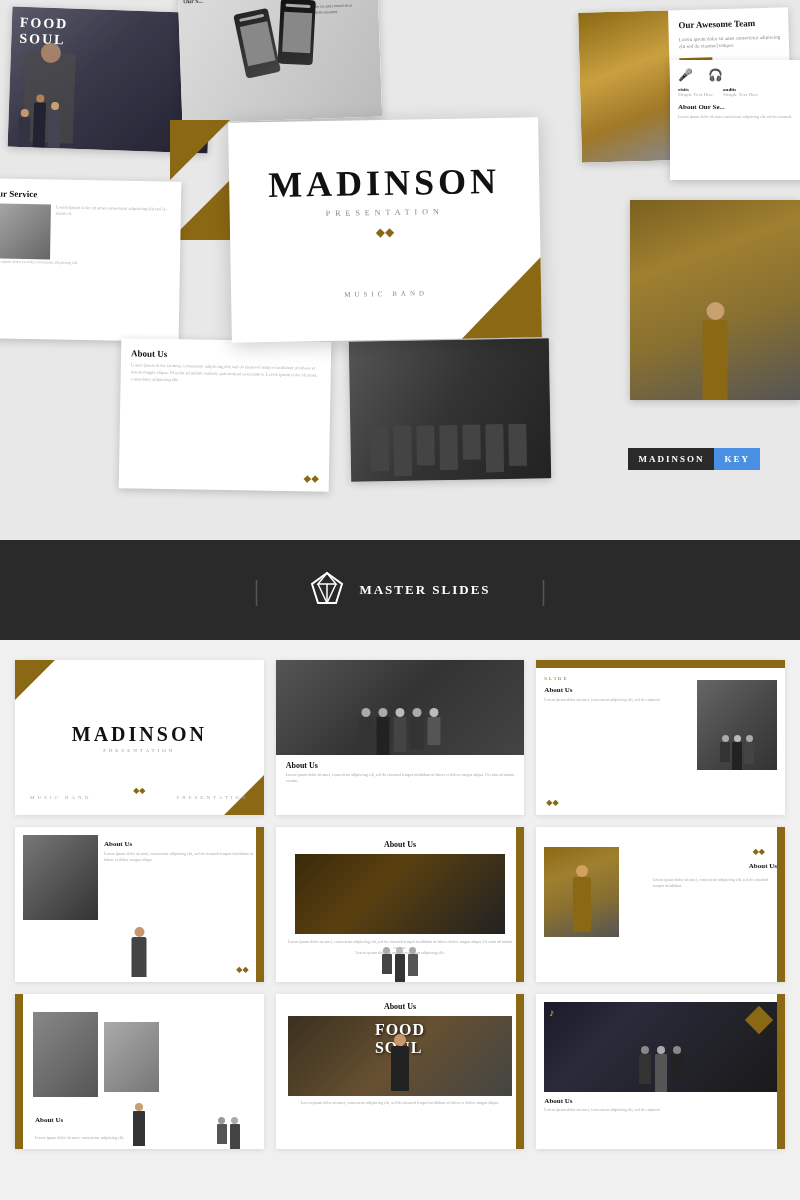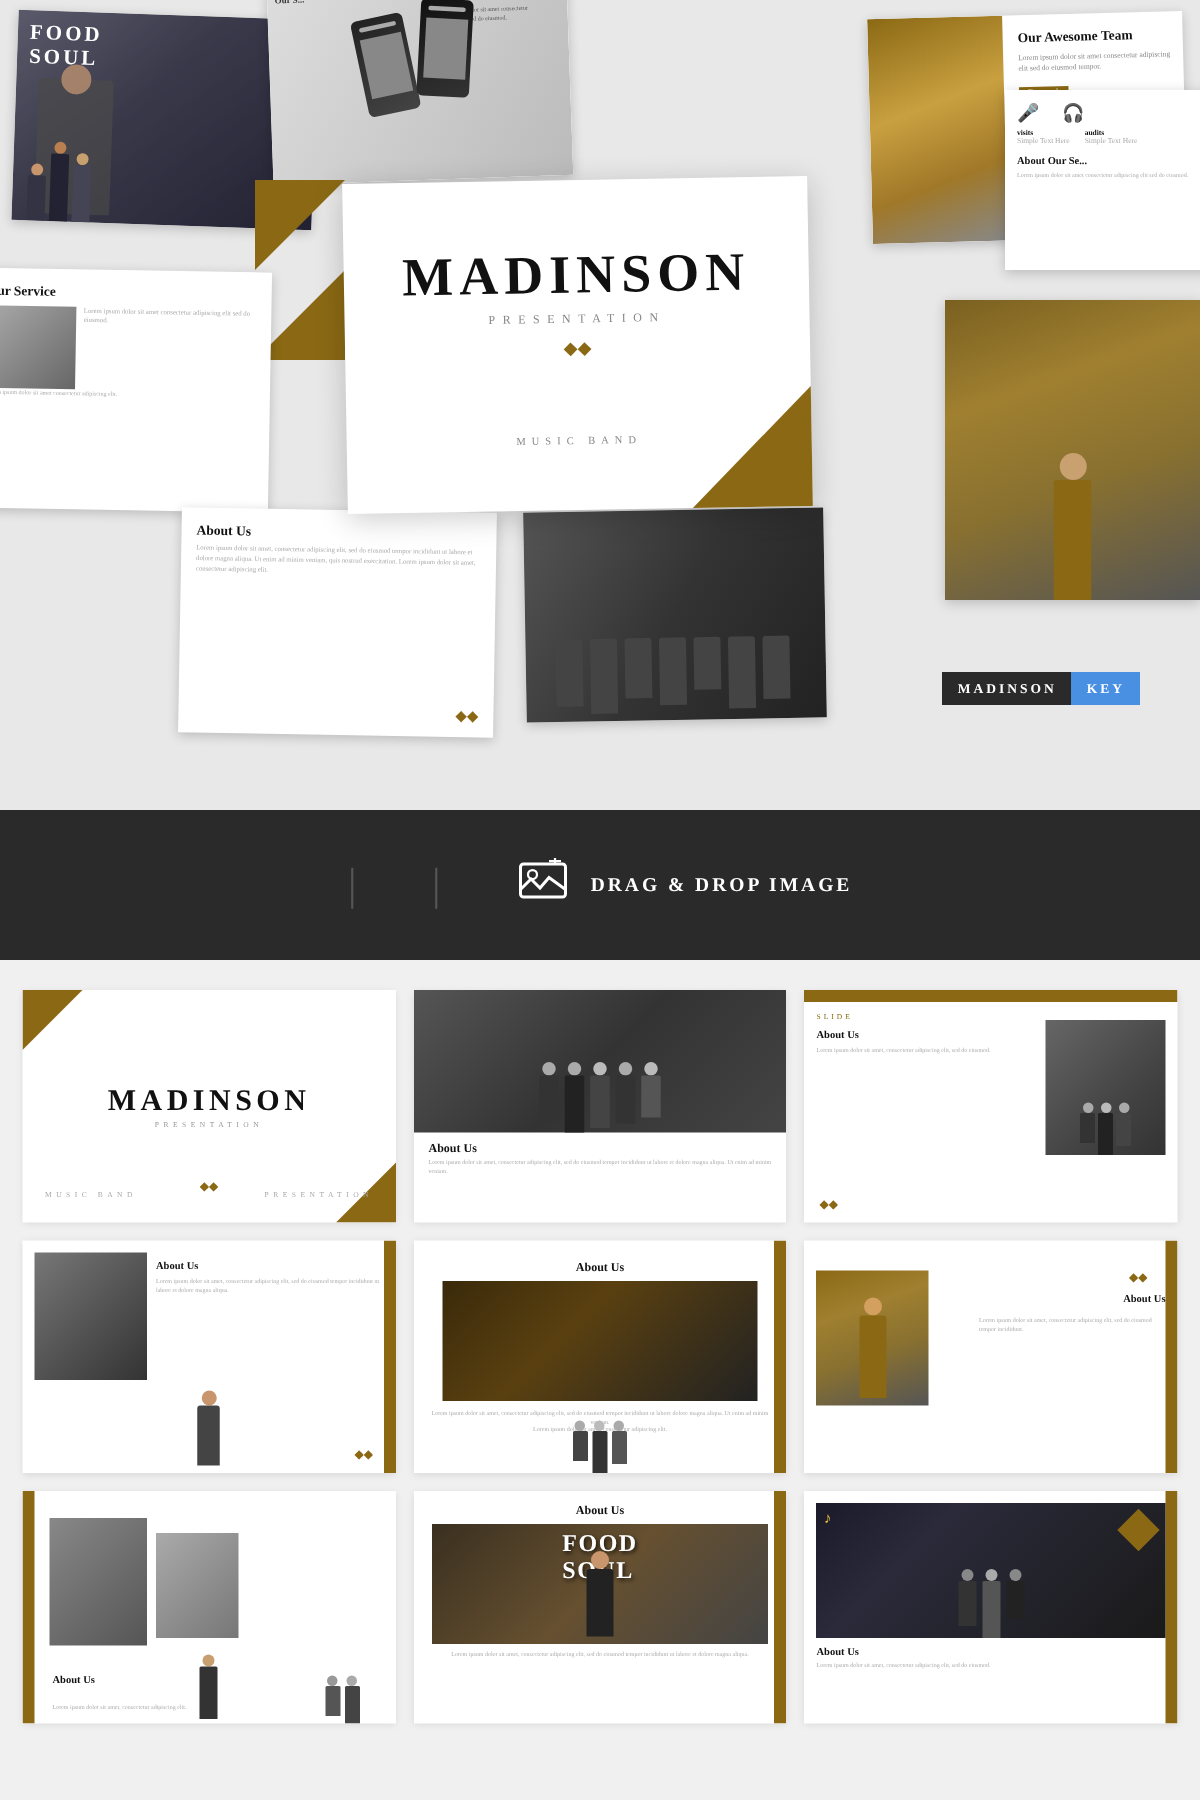--- a/index.html
+++ b/index.html
@@ -970,6 +970,18 @@
 
   <div class="feature-divider">|</div>
 
+  <div class="feature-item">
+    <div class="feature-icon">
+      <svg class="icon-svg" viewBox="0 0 36 36" fill="none">
+        <polygon points="18,3 33,14 27,33 9,33 3,14" stroke="white" stroke-width="2" fill="none"></polygon>
+        <polygon points="18,3 27,14 18,14 9,14" stroke="white" stroke-width="1.5" fill="none"></polygon>
+        <line x1="9" y1="14" x2="18" y2="33" stroke="white" stroke-width="1.5"></line>
+        <line x1="18" y1="14" x2="18" y2="33" stroke="white" stroke-width="1.5"></line>
+        <line x1="27" y1="14" x2="18" y2="33" stroke="white" stroke-width="1.5"></line>
+      </svg>
+    </div>
+    <div class="feature-text">MASTER SLIDES</div>
+  </div>
 
   <div class="feature-divider">|</div>
 

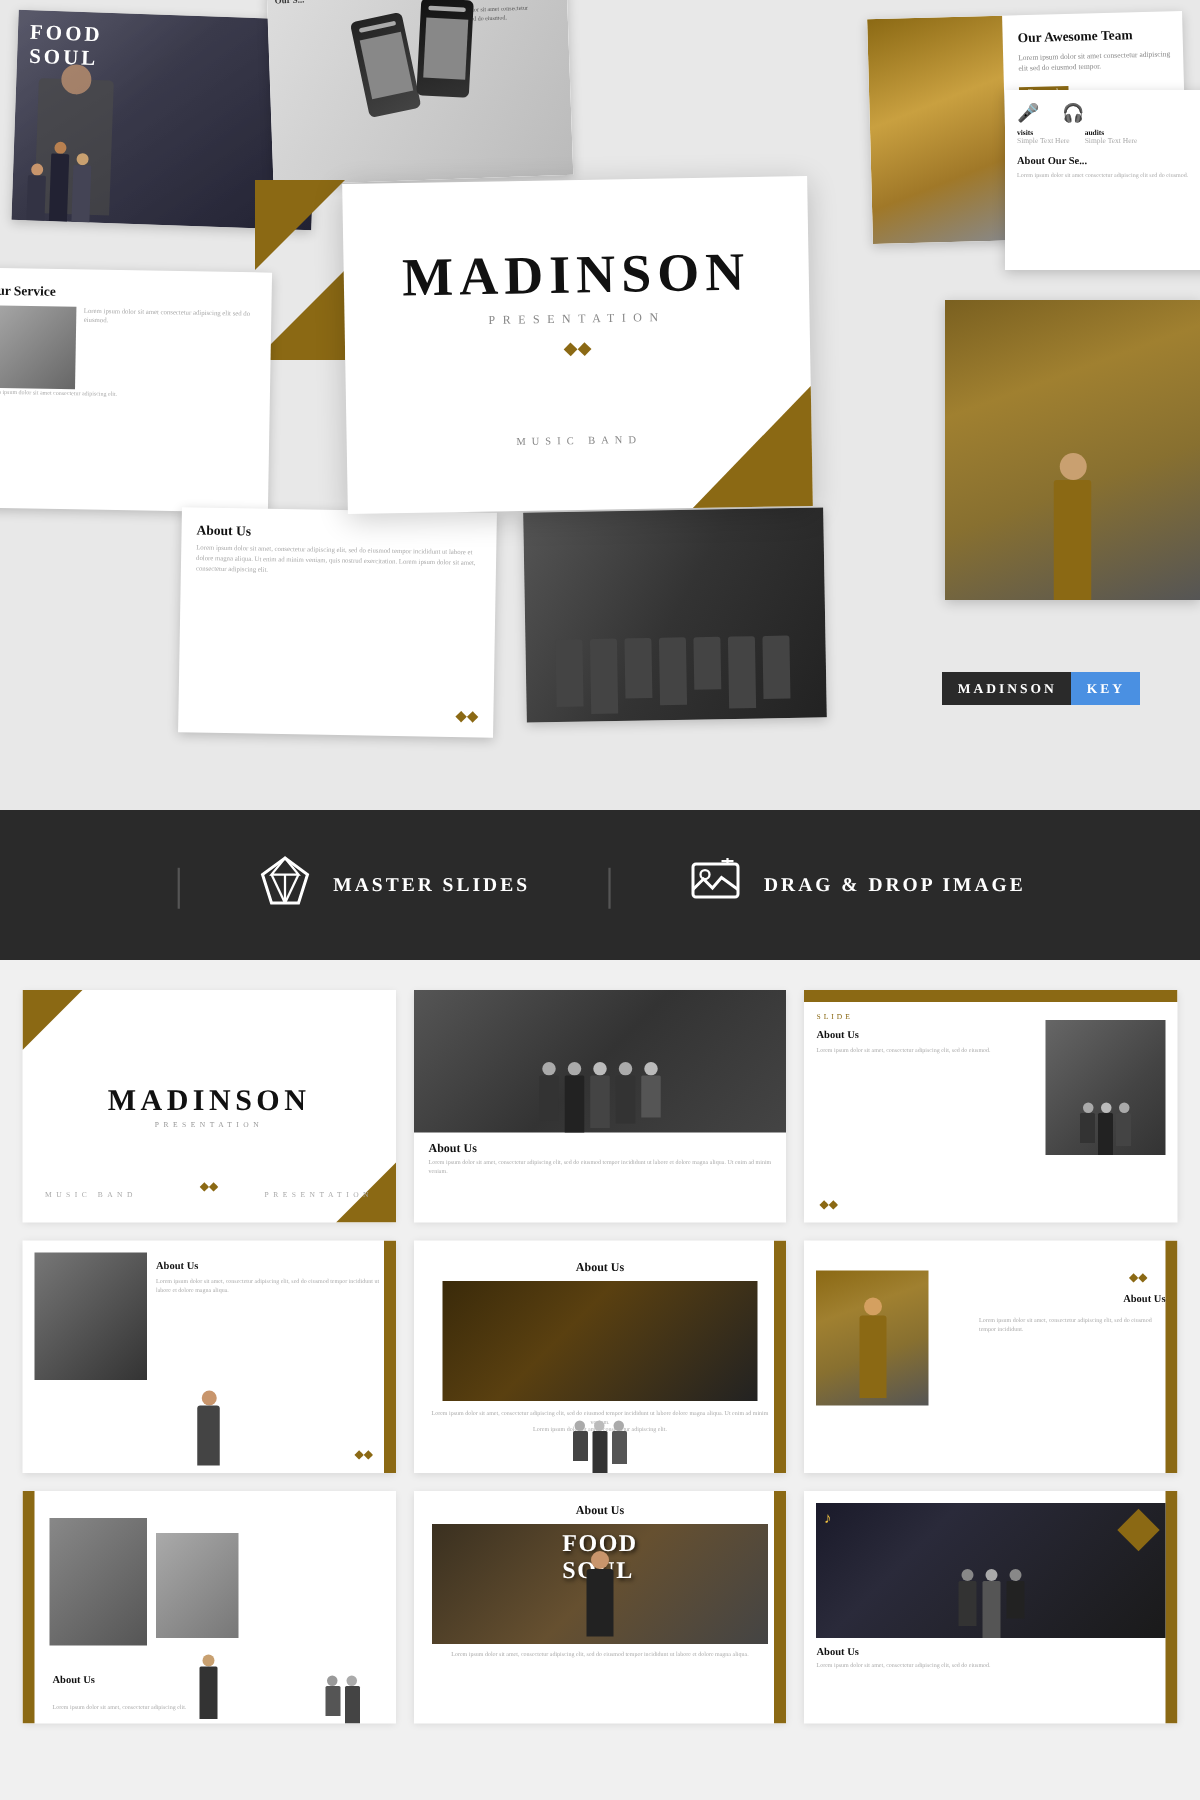--- a/index.html
+++ b/index.html
@@ -985,18 +985,6 @@
 
   <div class="feature-divider">|</div>
 
-  <div class="feature-item">
-    <div class="feature-icon">
-      <svg class="icon-svg" viewBox="0 0 36 36" fill="none">
-        <rect x="3" y="7" width="30" height="22" rx="2" stroke="white" stroke-width="2"></rect>
-        <circle cx="11" cy="14" r="3" stroke="white" stroke-width="1.5"></circle>
-        <polyline points="3,24 10,17 16,23 22,16 33,24" stroke="white" stroke-width="2" fill="none"></polyline>
-        <line x1="26" y1="7" x2="26" y2="3" stroke="white" stroke-width="1.5"></line>
-        <line x1="22" y1="5" x2="30" y2="5" stroke="white" stroke-width="1.5"></line>
-      </svg>
-    </div>
-    <div class="feature-text">DRAG &amp; DROP IMAGE</div>
-  </div>
 
 </div>
 

